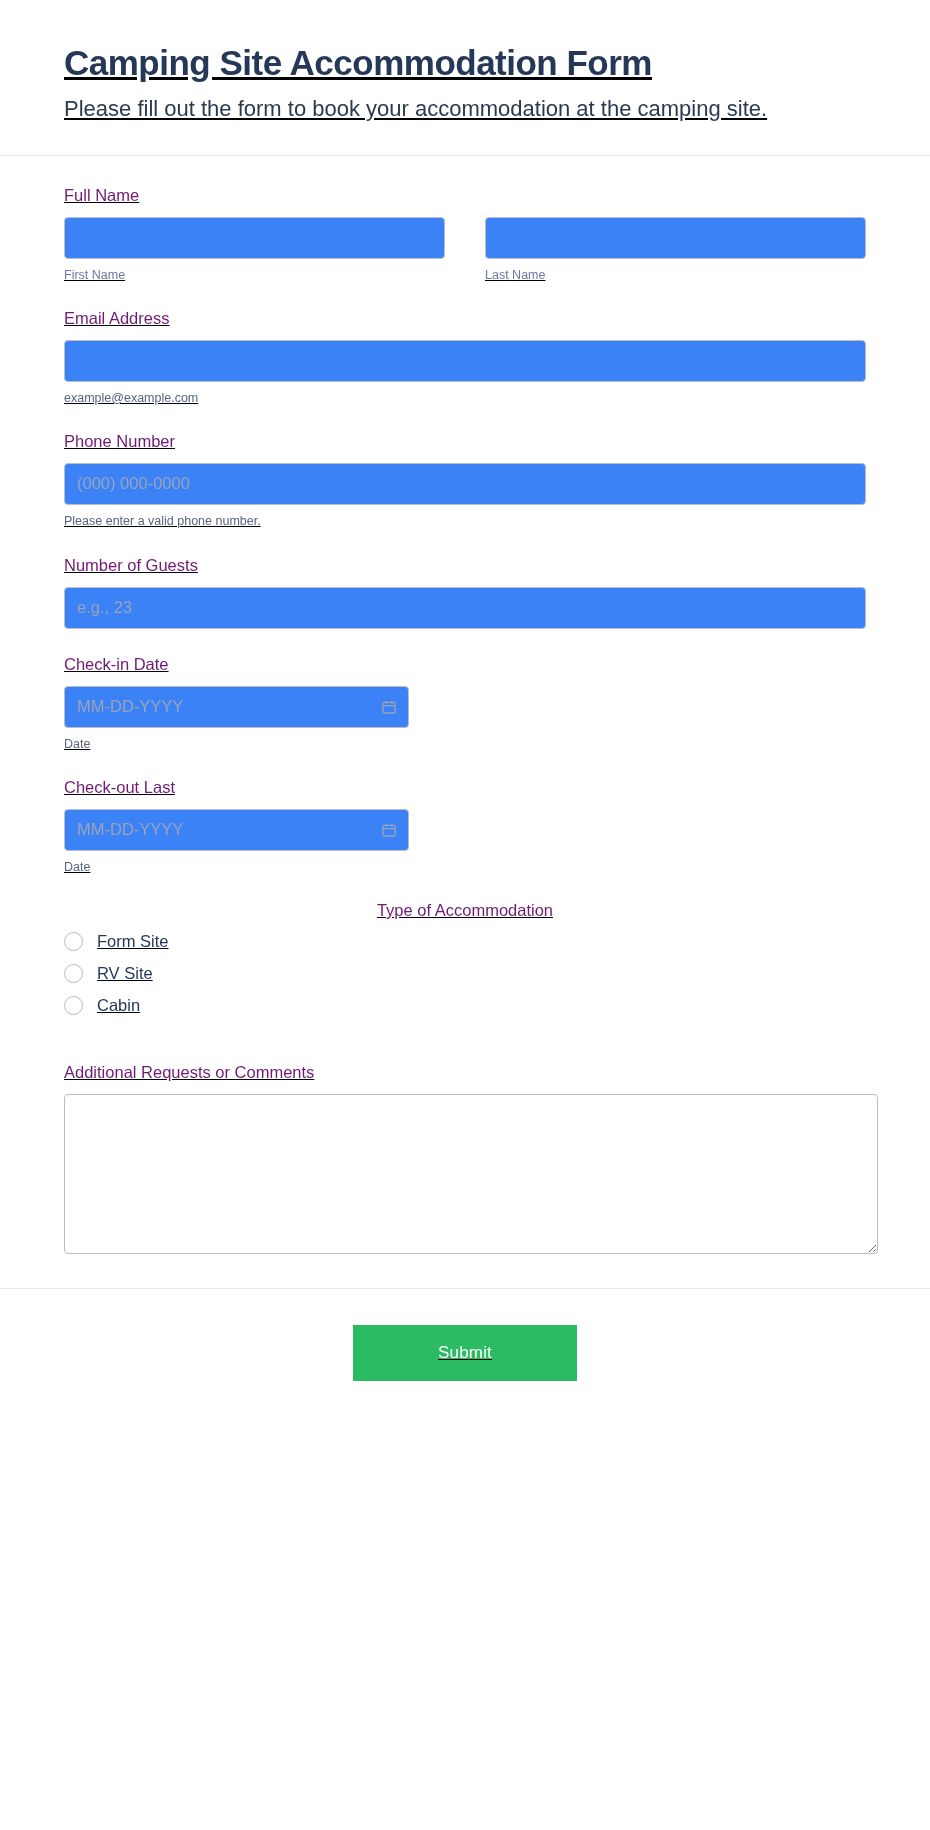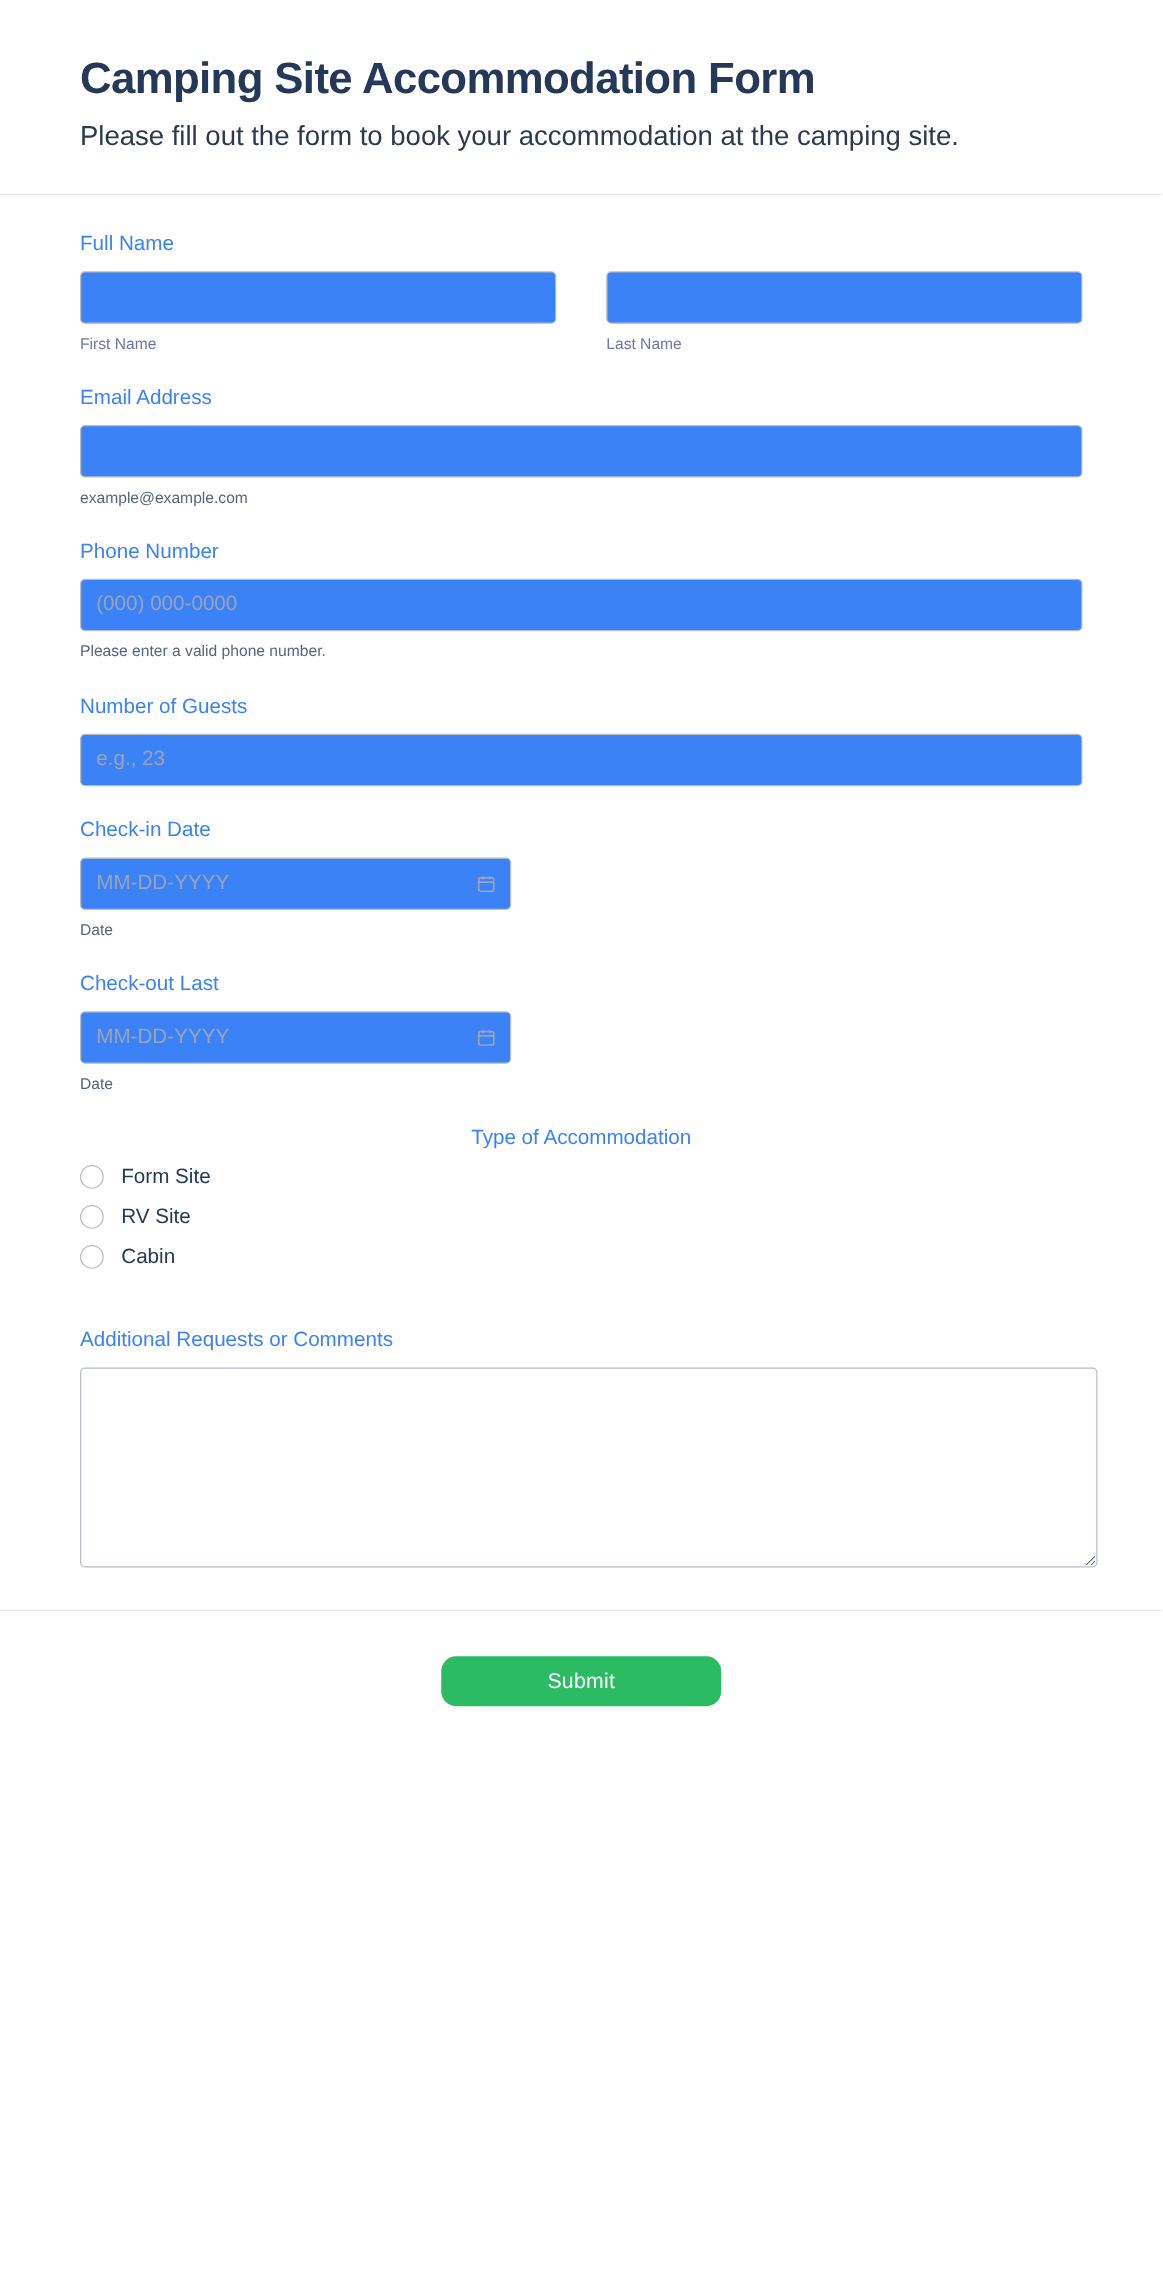--- a/index.html
+++ b/index.html
@@ -16,6 +16,7 @@
     margin: 0 auto;
     background: #ffffff;
     position: relative;
+    text-decoration: underline;
   }
 
   

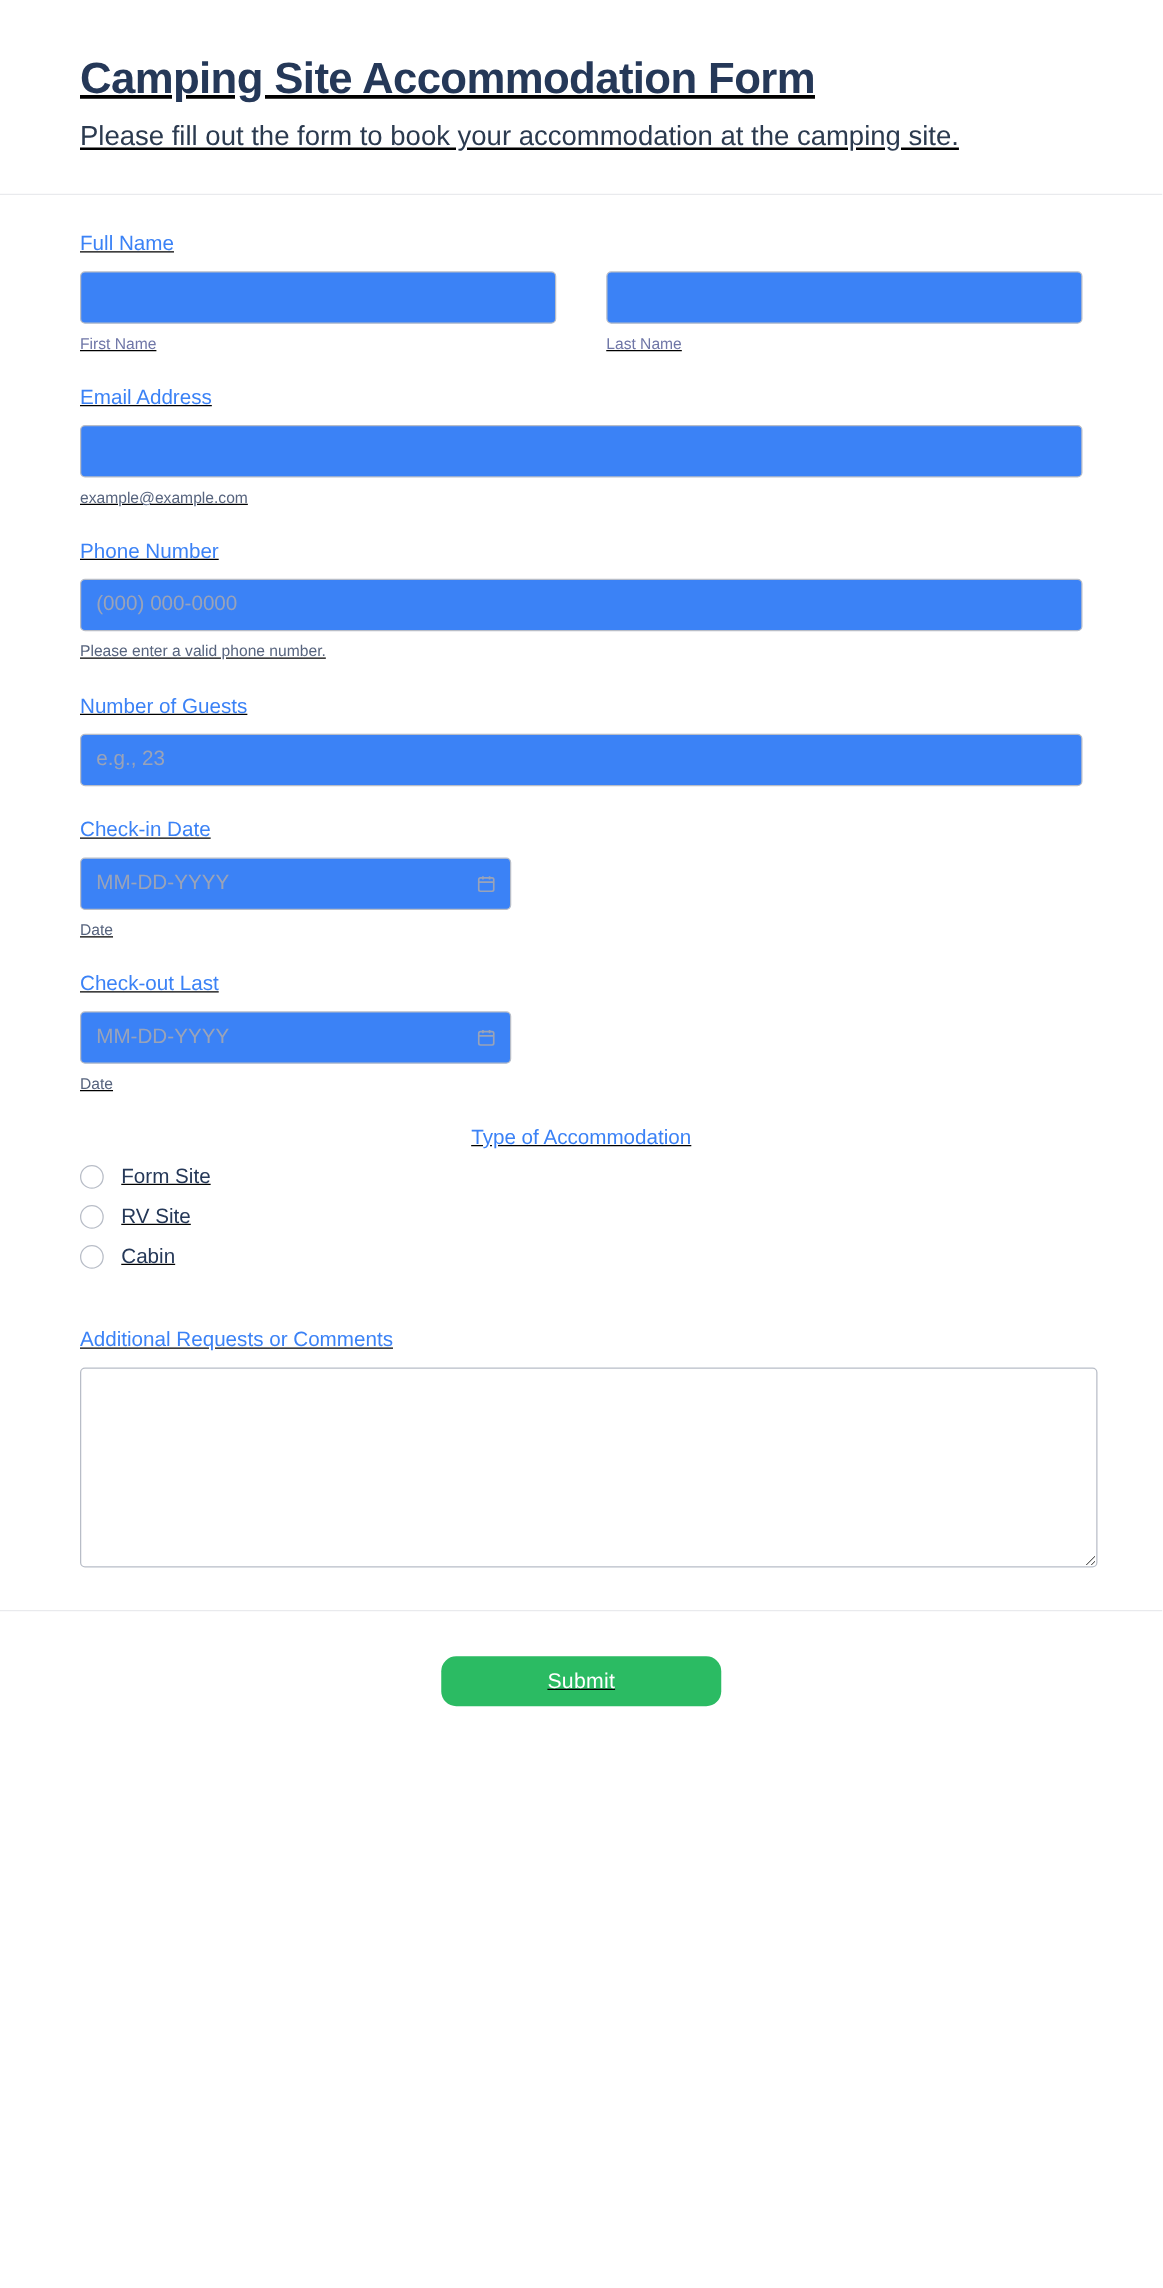--- a/index.html
+++ b/index.html
@@ -48,7 +48,7 @@
   }
   .field-label {
     font-size: 16.5px;
-    color: #3b82f6;
+    color: #701a75;
     margin-bottom: 12px;
     display: block;
     font-weight: normal;

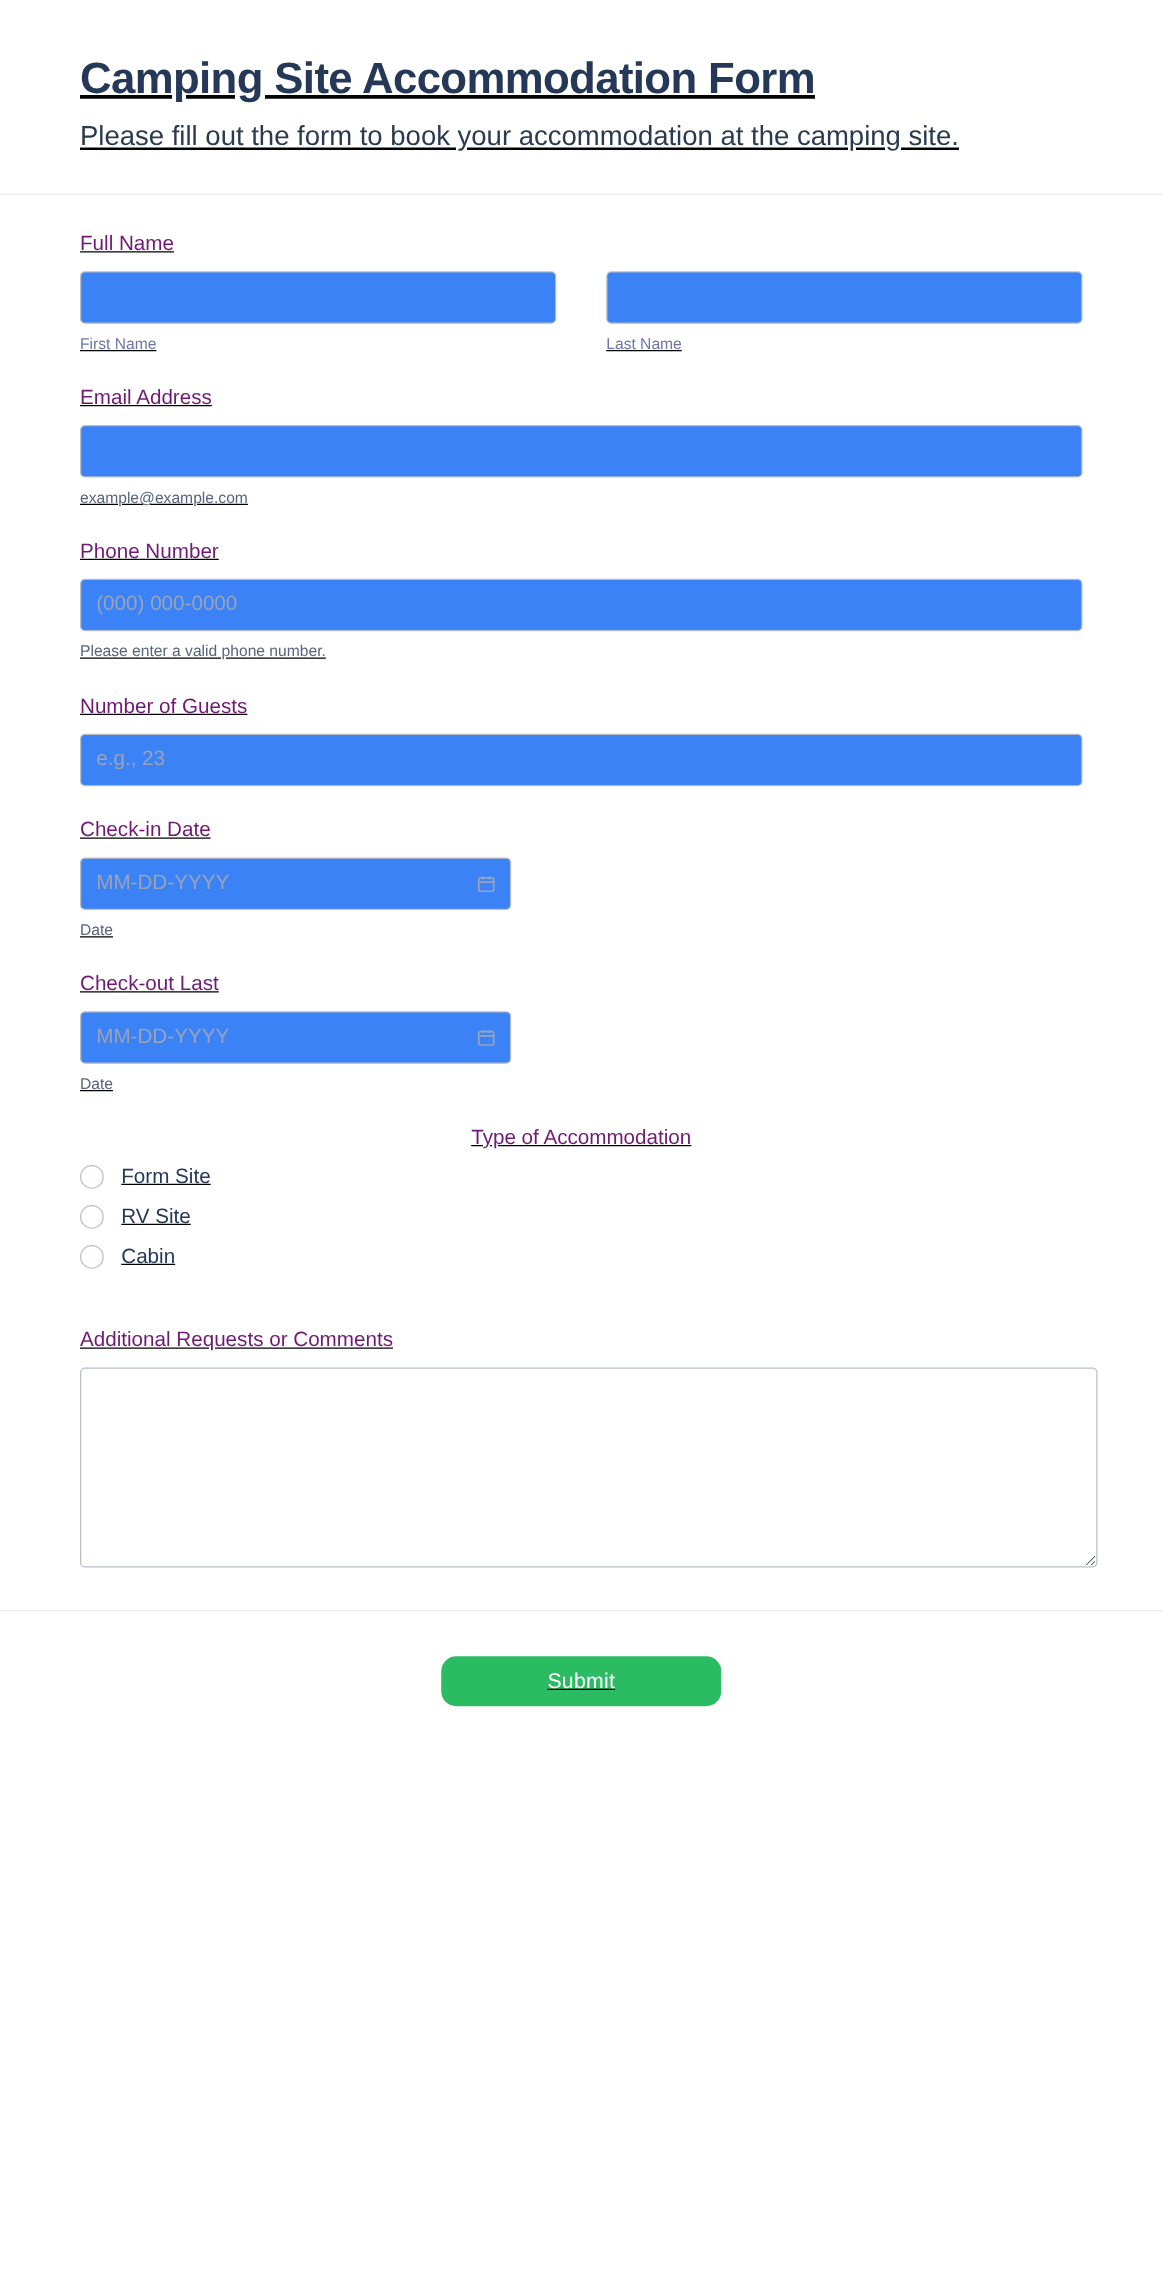--- a/index.html
+++ b/index.html
@@ -156,9 +156,9 @@
     background: #2bbb63;
     color: #ffffff;
     border: none;
-    border-radius: 12px;
+    border-radius: 0;
     width: 224px;
-    height: 40px;
+    height: 56px;
     font-size: 17px;
     font-family: "Liberation Sans", sans-serif;
     cursor: pointer;

